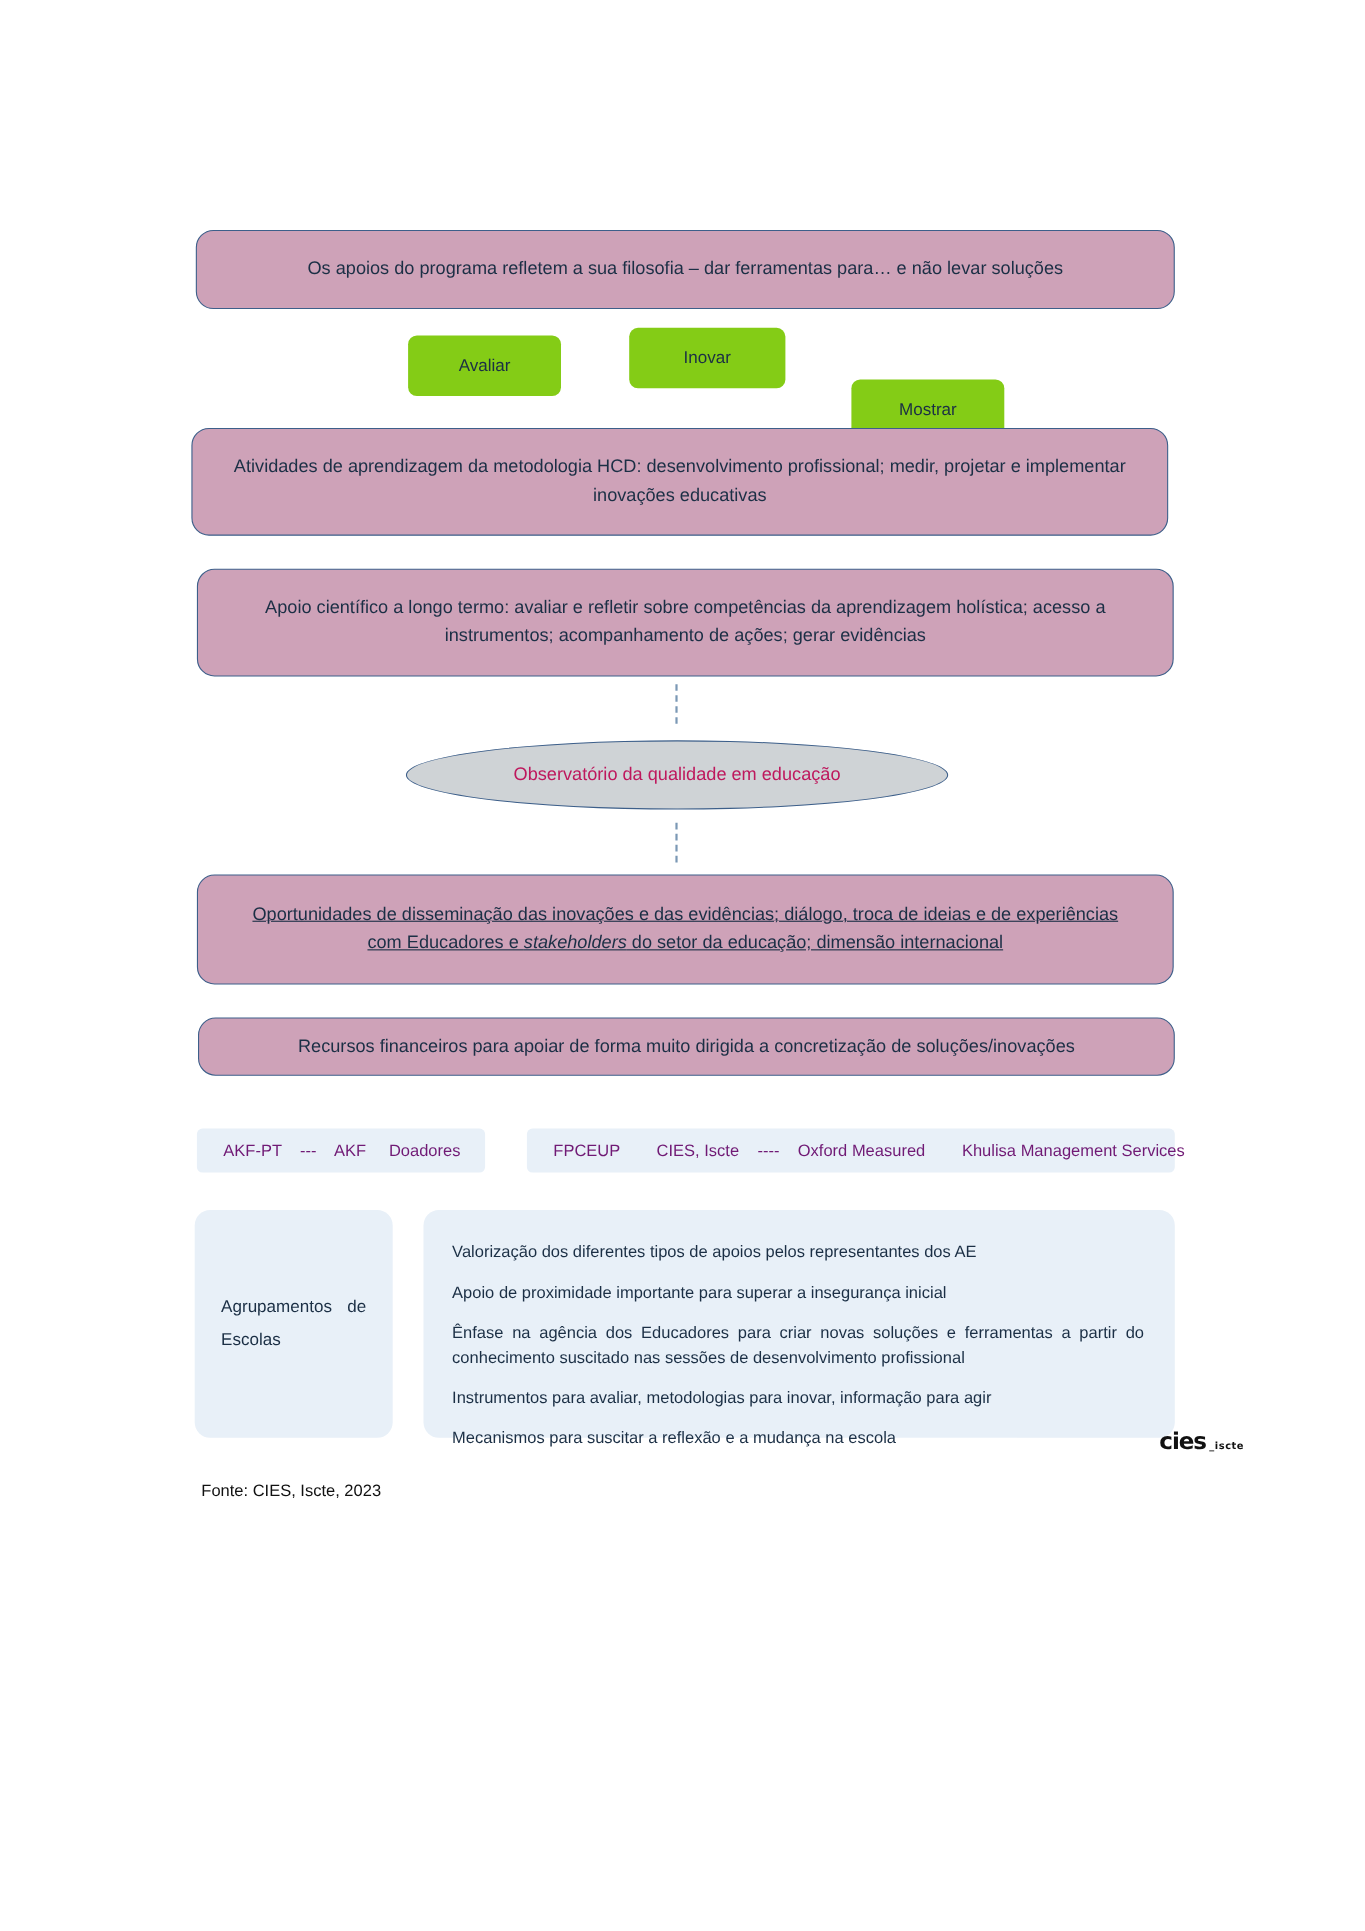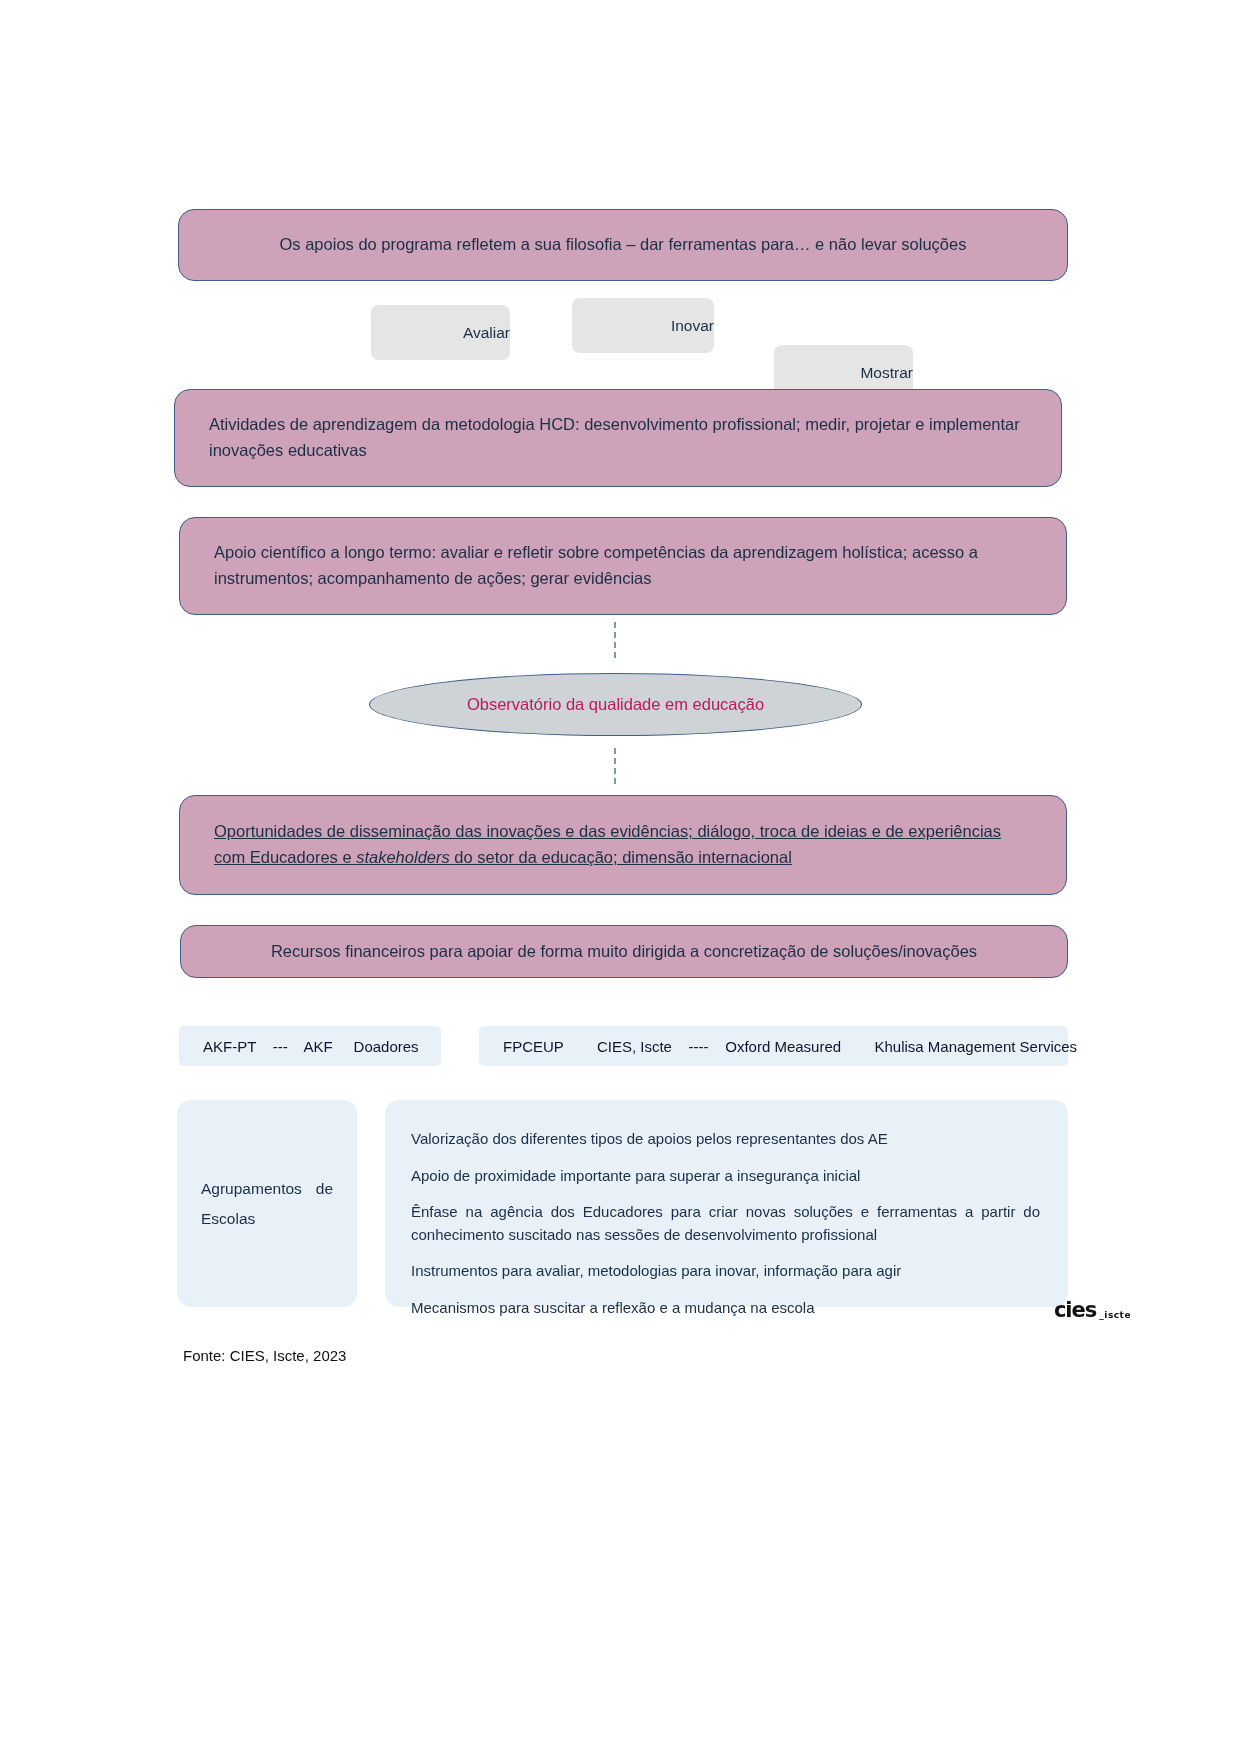--- a/index.html
+++ b/index.html
@@ -44,7 +44,7 @@
     display: flex;
     align-items: center;
     justify-content: center;
-    text-align: left;
+    text-align: center;
     font-size: 16.5px;
     line-height: 1.55;
     color: #1b2f45;

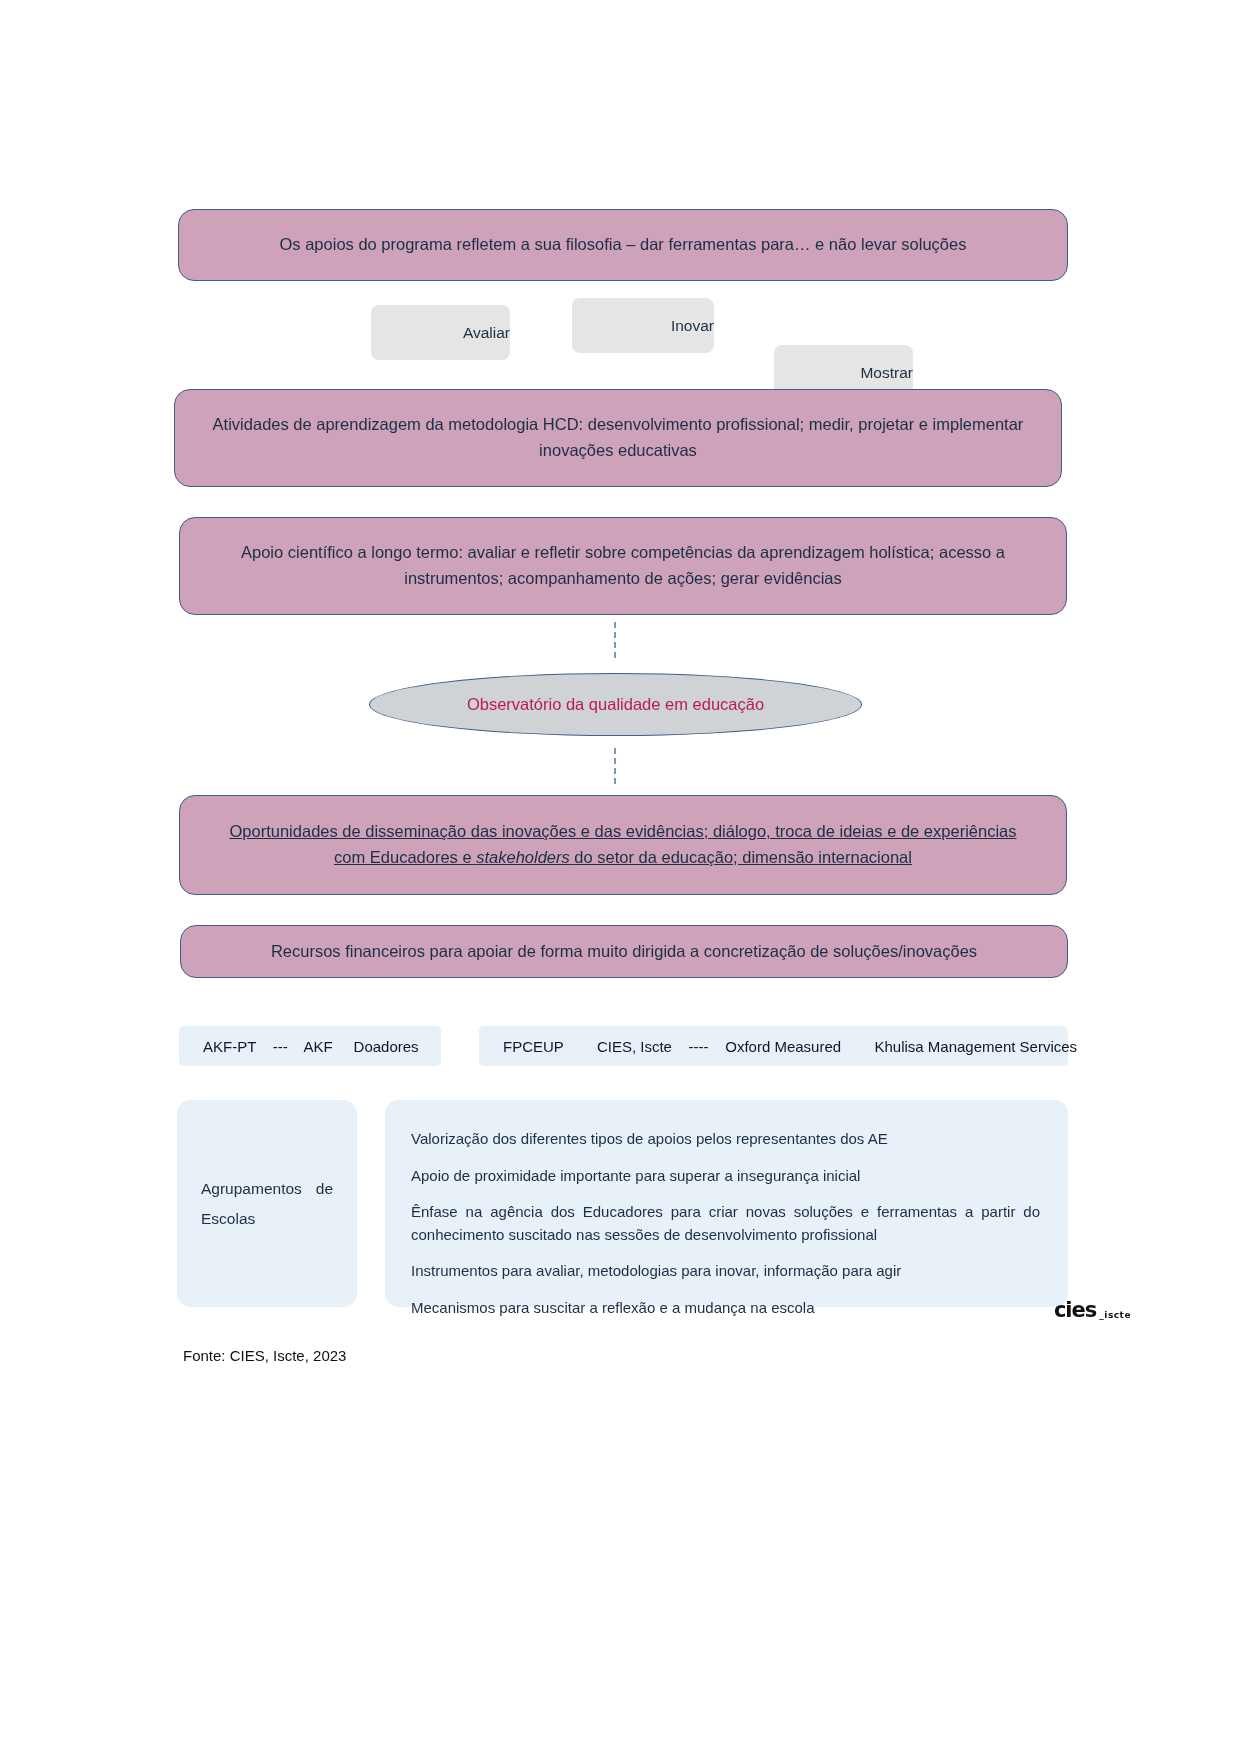--- a/index.html
+++ b/index.html
@@ -55,12 +55,12 @@
   
   .lt-box {
     position: absolute;
-    background: #e5e5e5;
+    background: #84cc16;
     border-radius: 8px;
     box-sizing: border-box;
     display: flex;
     align-items: center;
-    justify-content: flex-end;
+    justify-content: center;
     text-align: center;
     font-size: 15.5px;
     color: #1b2f45;

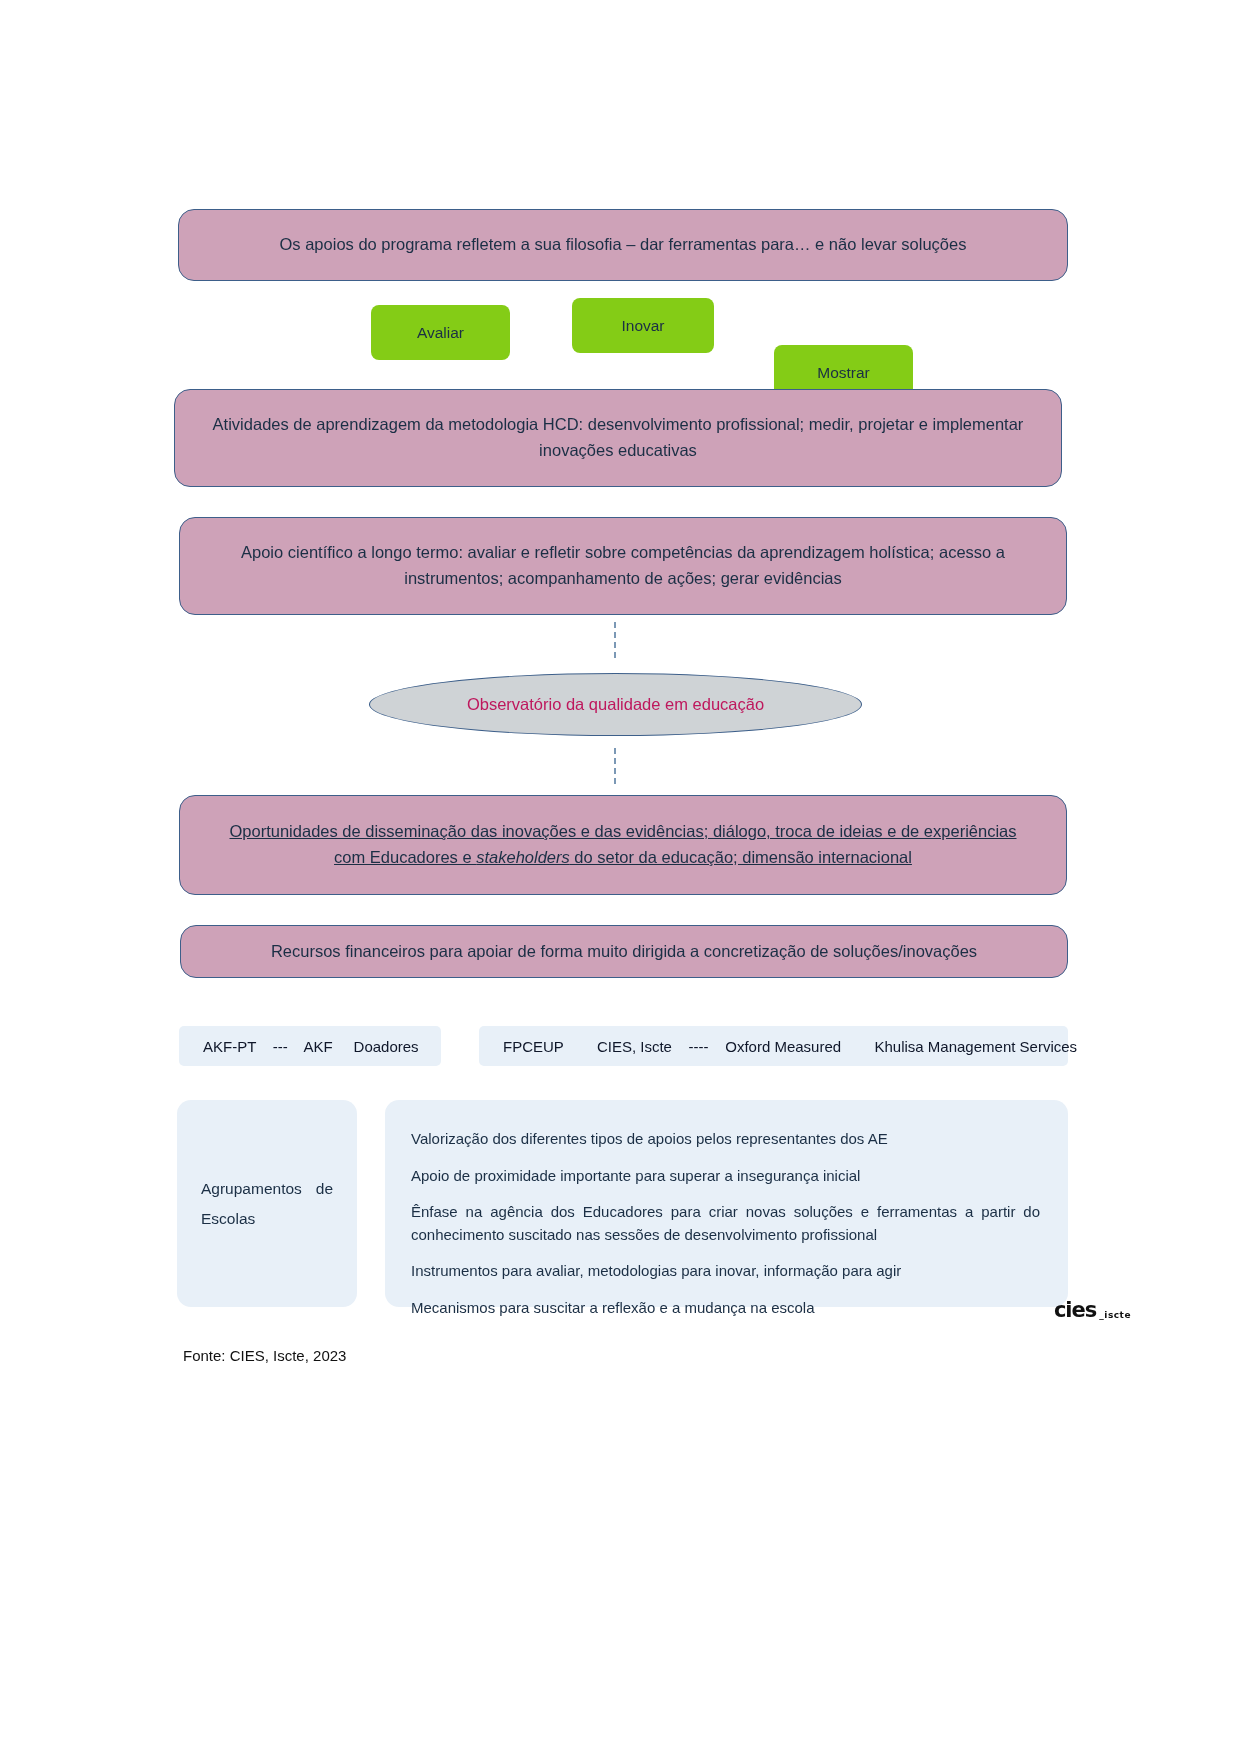--- a/index.html
+++ b/index.html
@@ -97,7 +97,7 @@
     display: flex;
     align-items: center;
     font-size: 15px;
-    color: #0f172a;
+    color: #701a75;
     padding: 0 24px;
   }
   .strip span { white-space: pre; }

